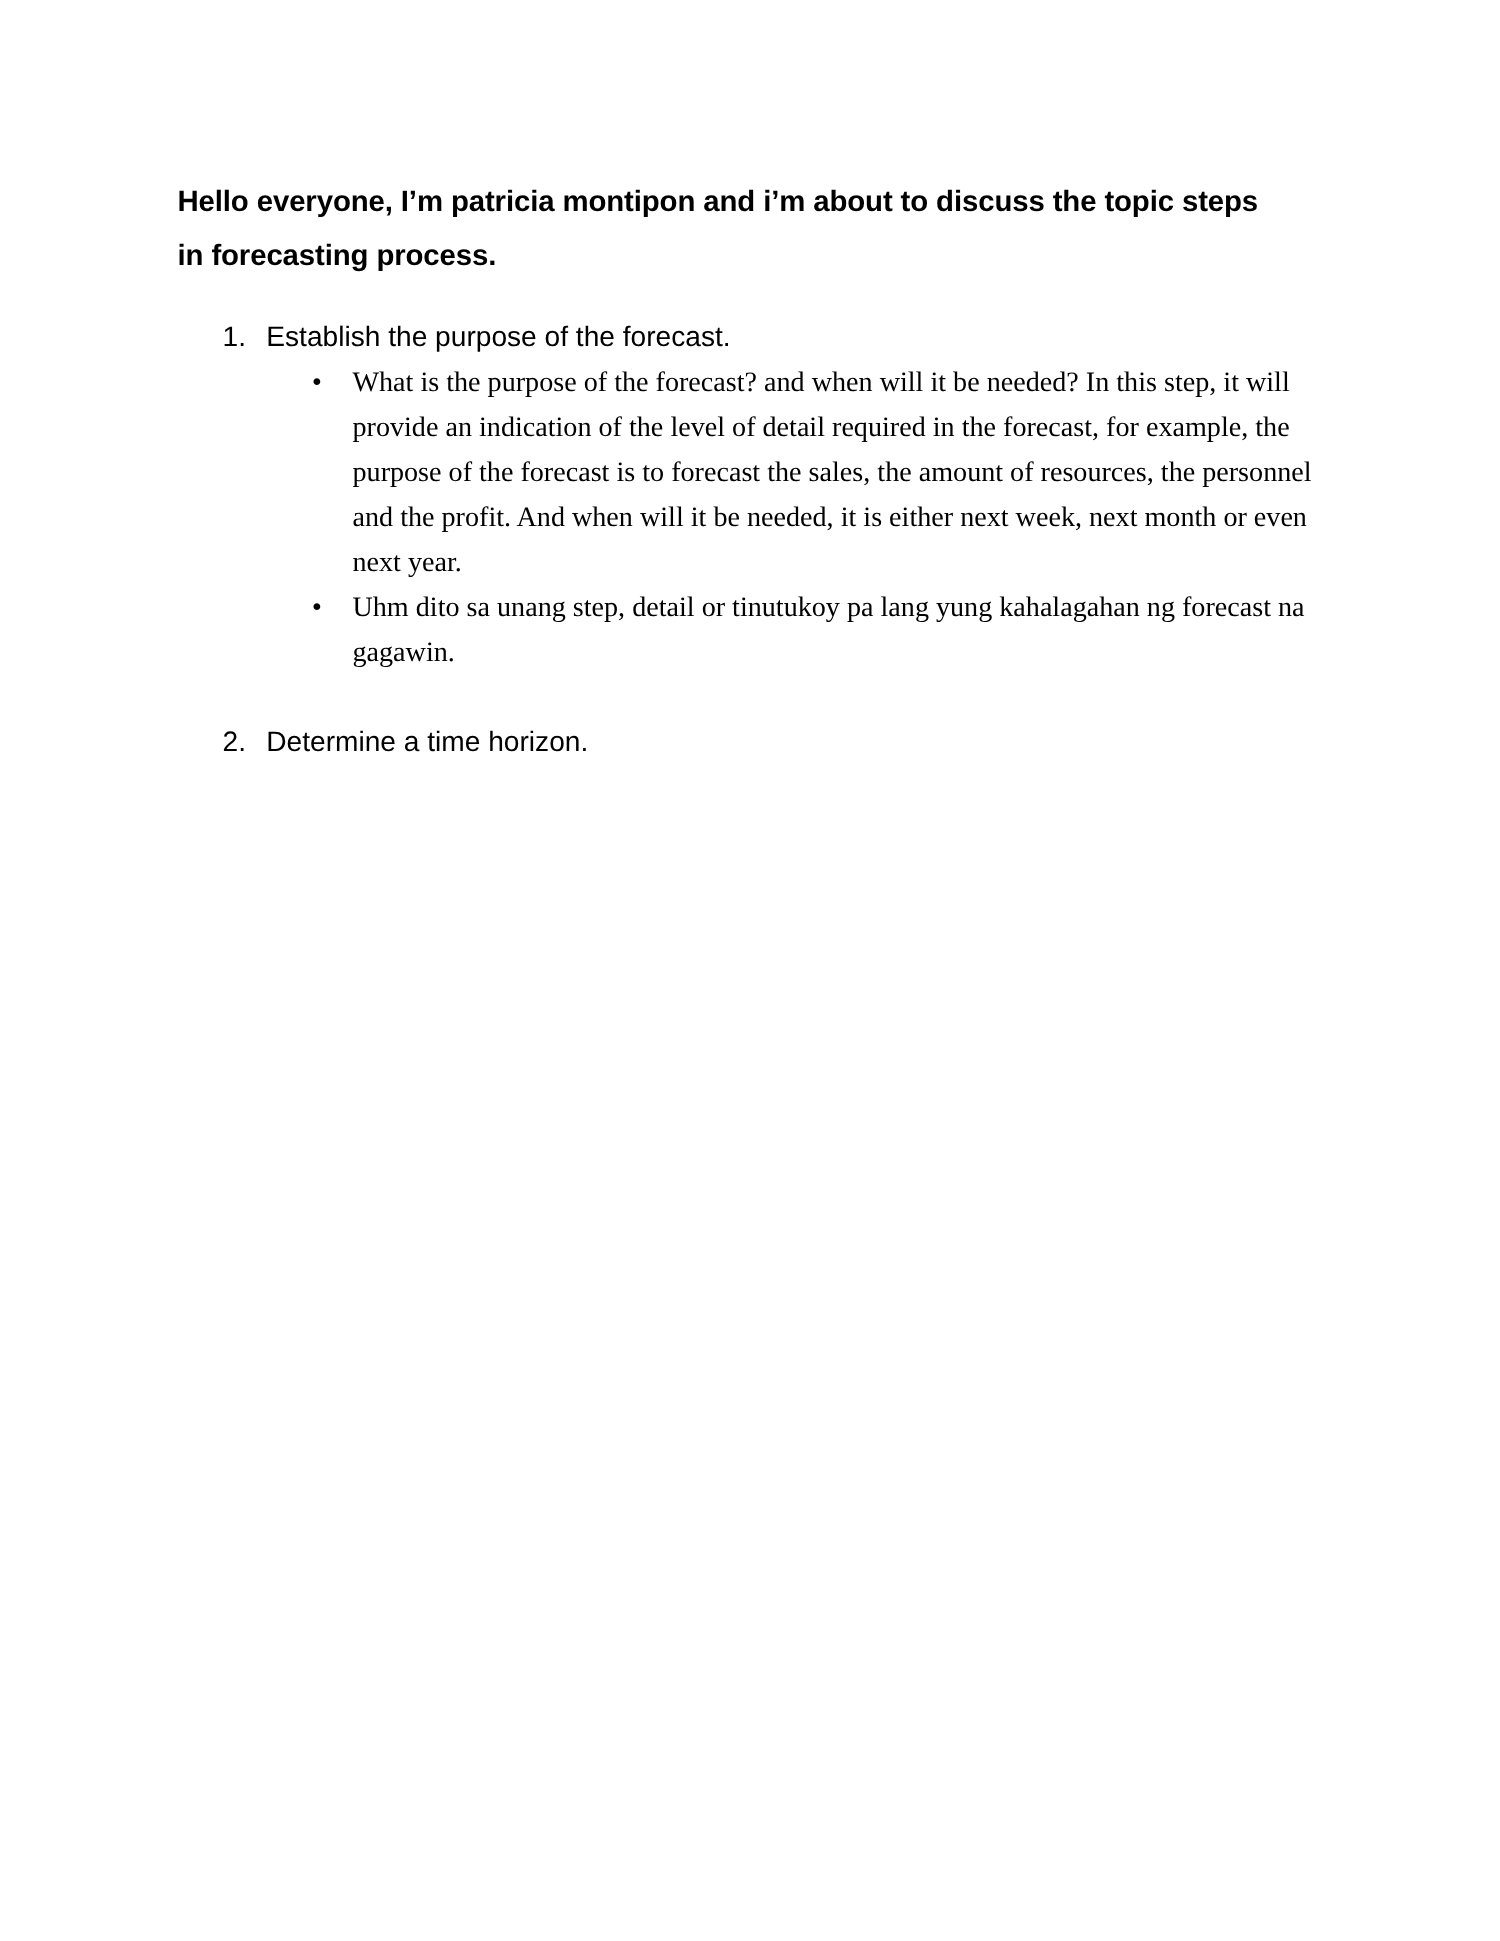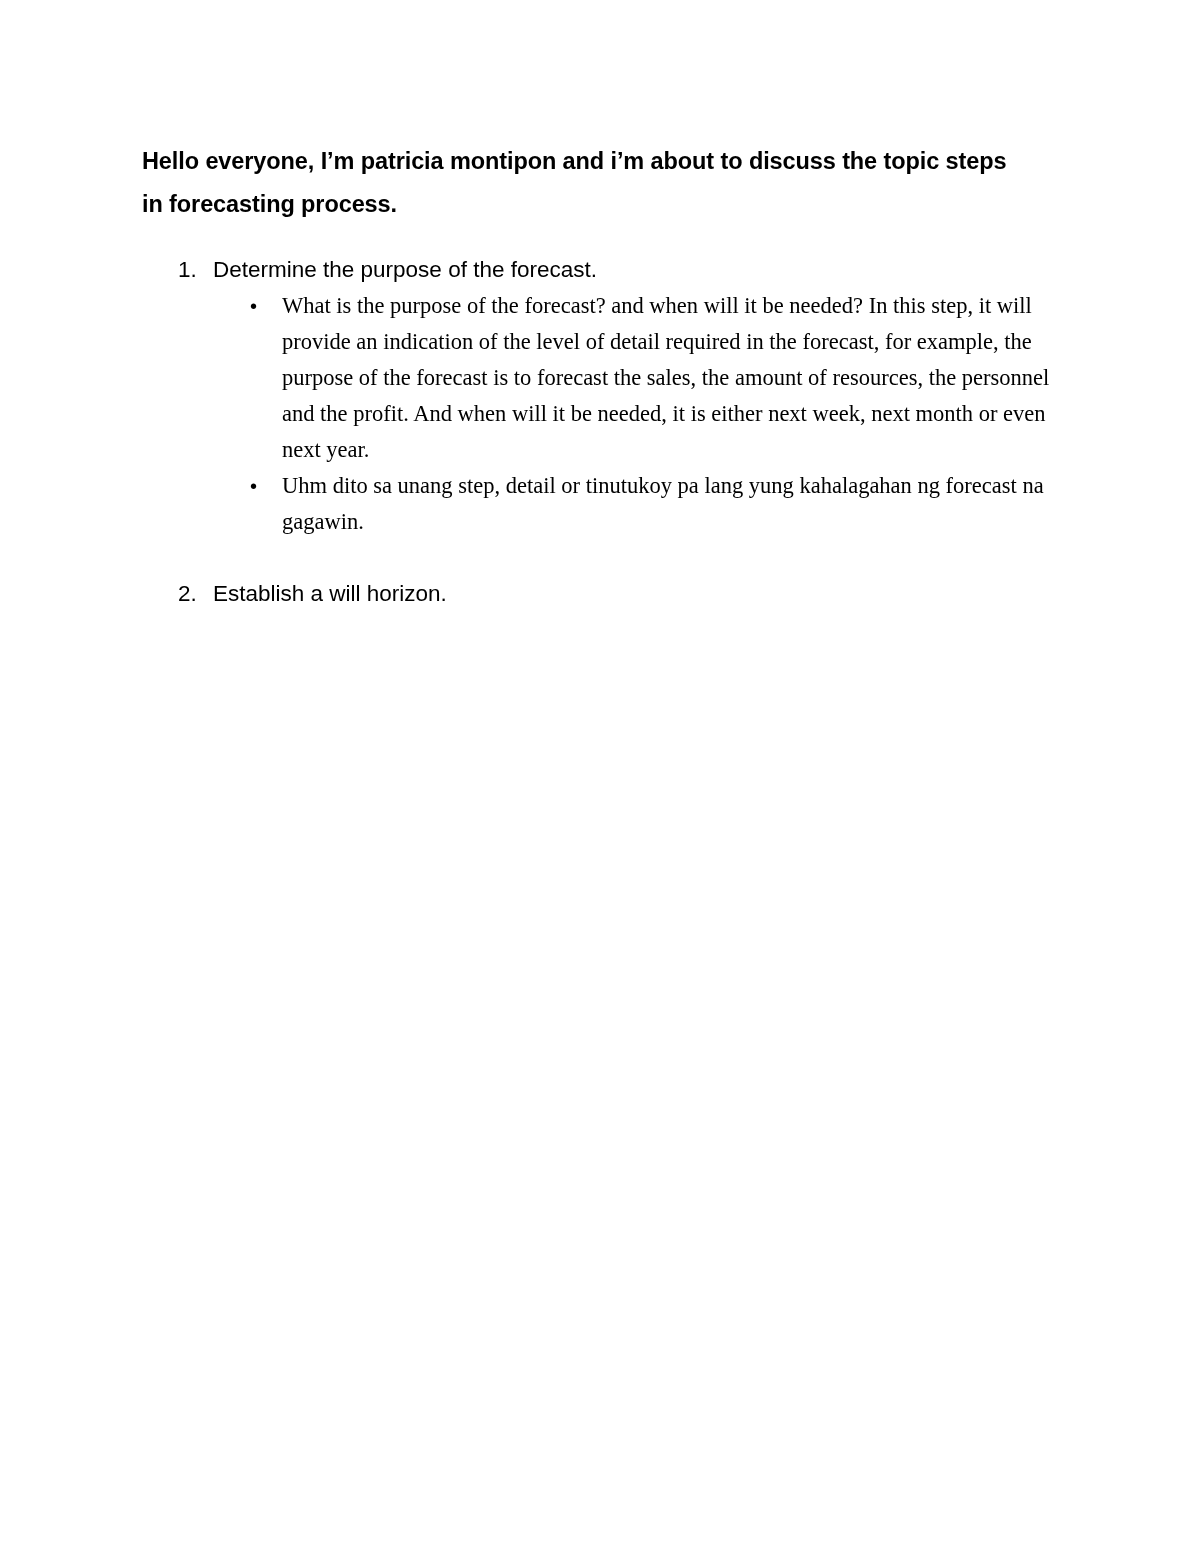--- a/index.html
+++ b/index.html
@@ -123,7 +123,7 @@
 
       <li class="numbered-item">
         <span class="item-marker">1.</span>
-        <span class="item-text">Determine the purpose of the forecast.</span>
+        <span class="item-text">Establish the purpose of the forecast.</span>
 
         <ul class="bullet-list">
           <li class="bullet-item">

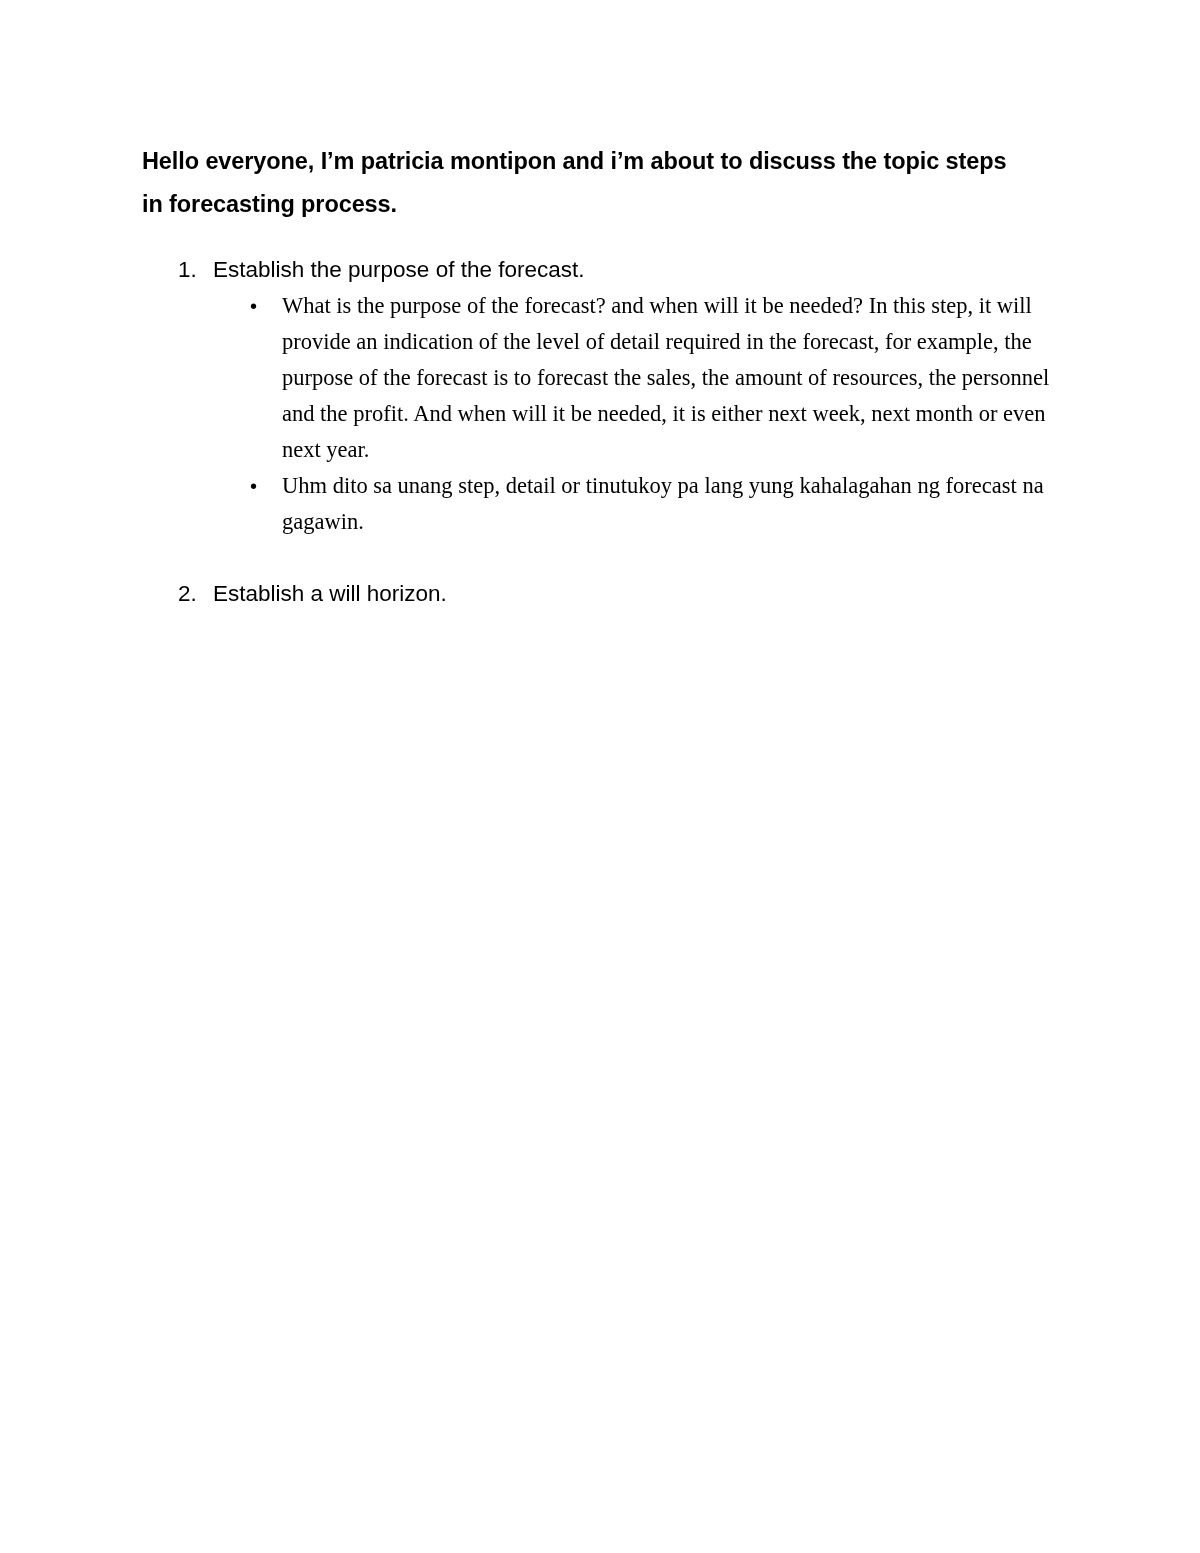--- a/index.html
+++ b/index.html
@@ -141,7 +141,7 @@
 
       <li class="numbered-item">
         <span class="item-marker">2.</span>
-        <span class="item-text">Establish a will horizon.</span>
+        <span class="item-text">Determine a time horizon.</span>
       </li>
 
     </ol>

